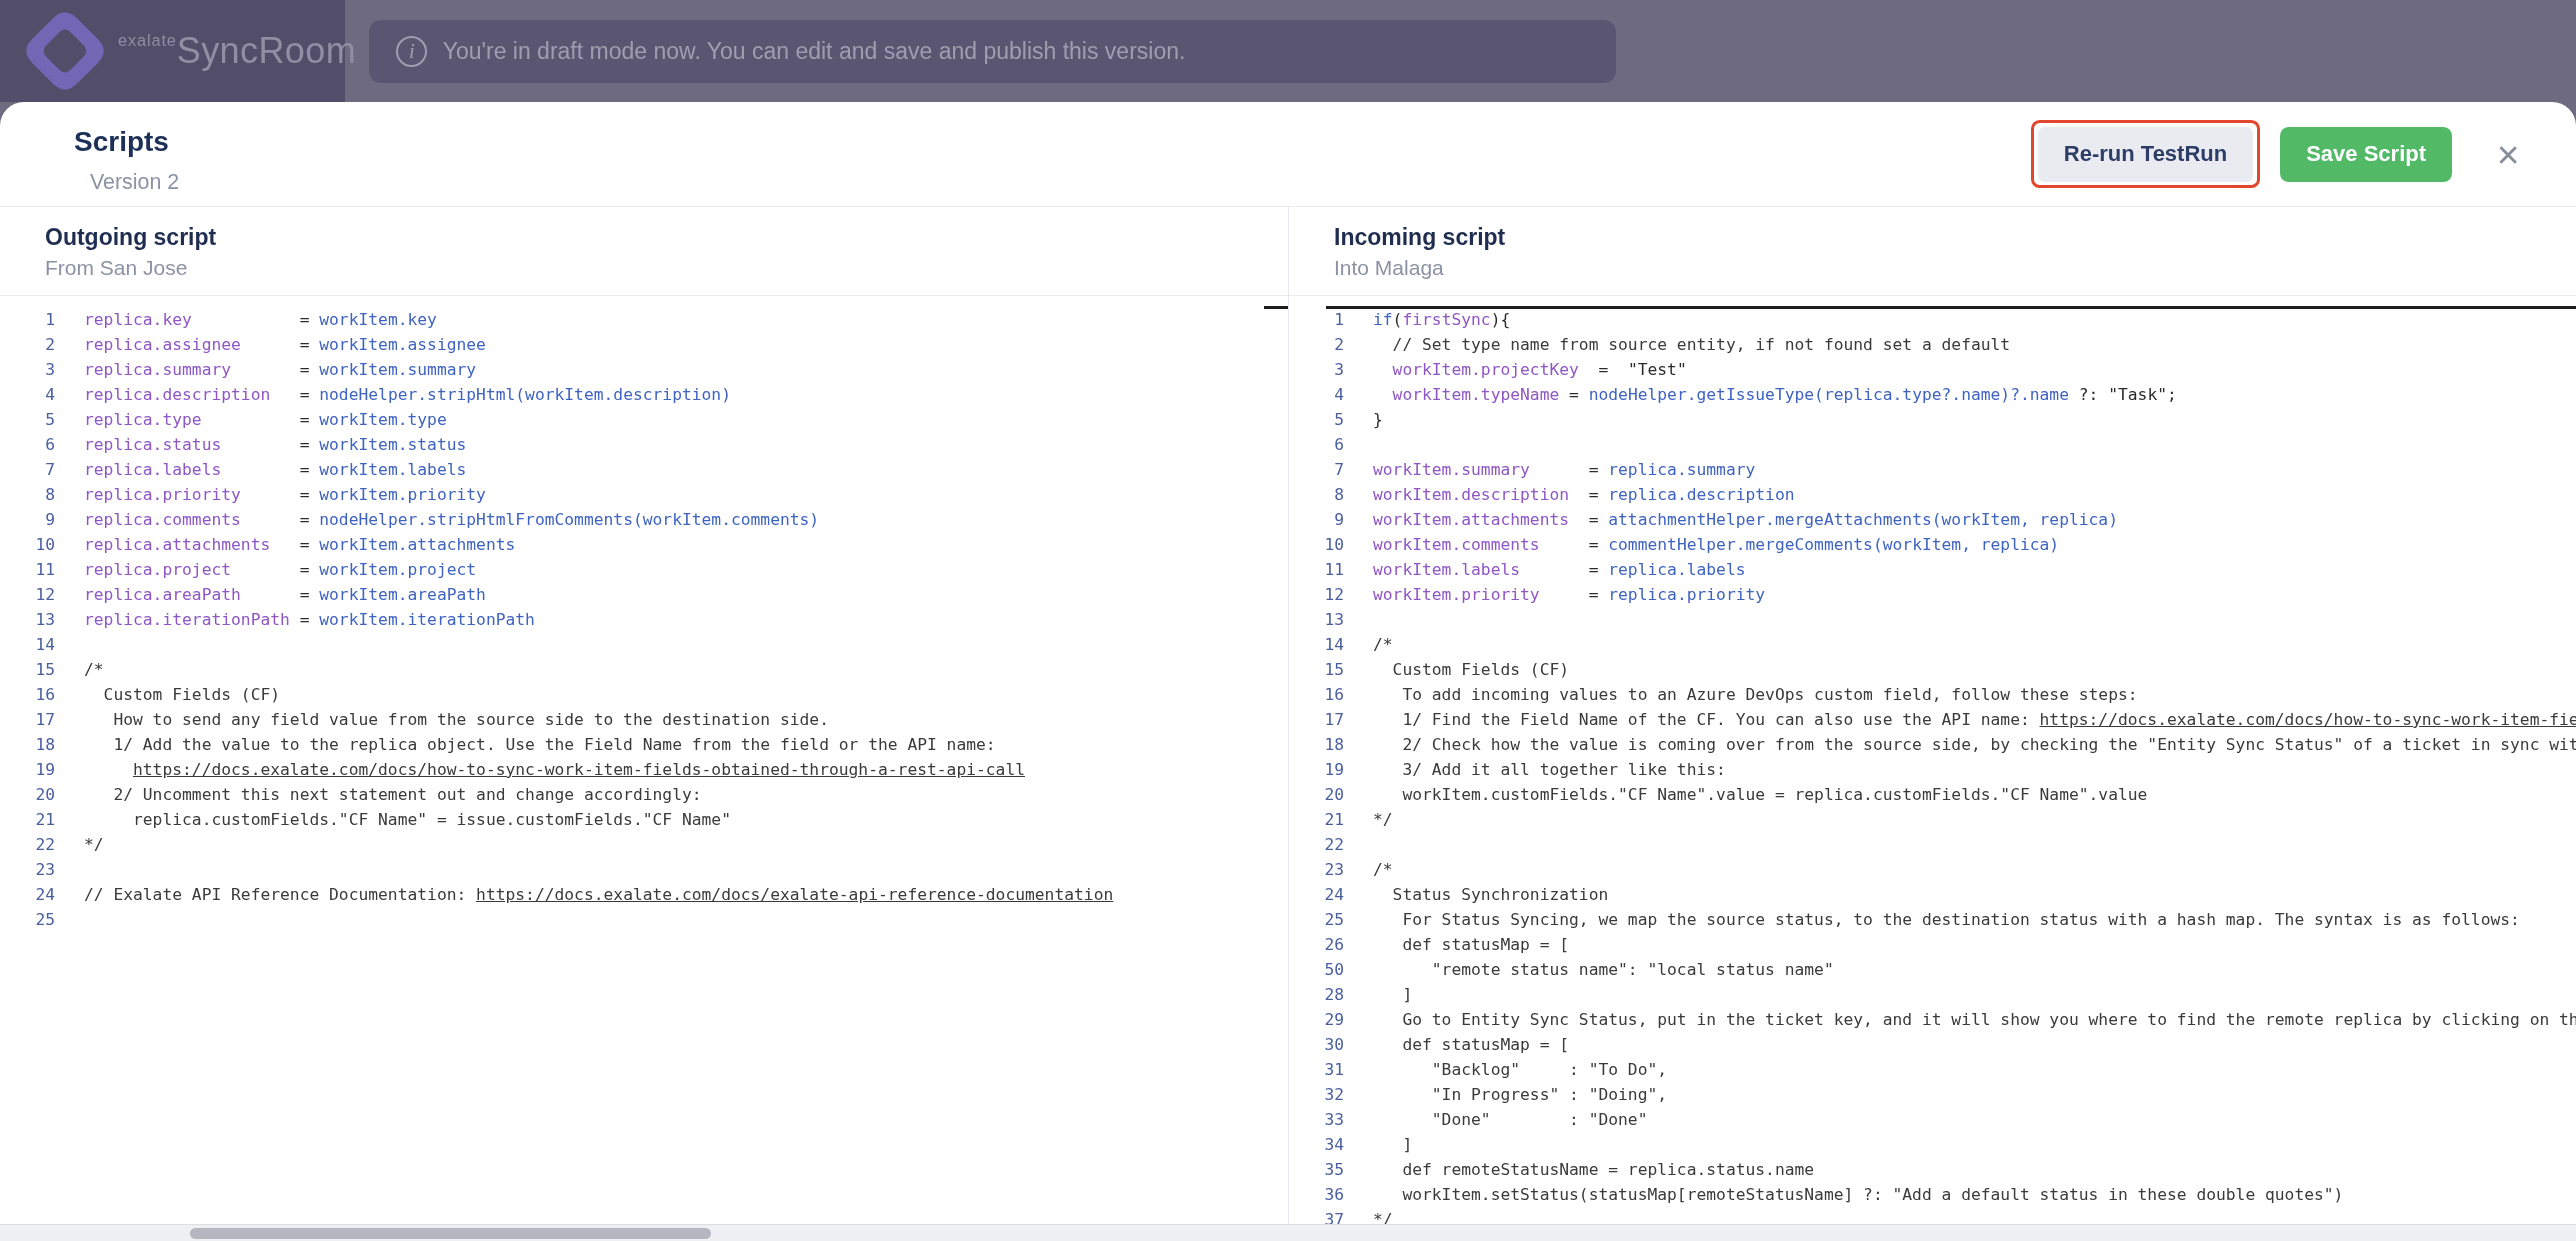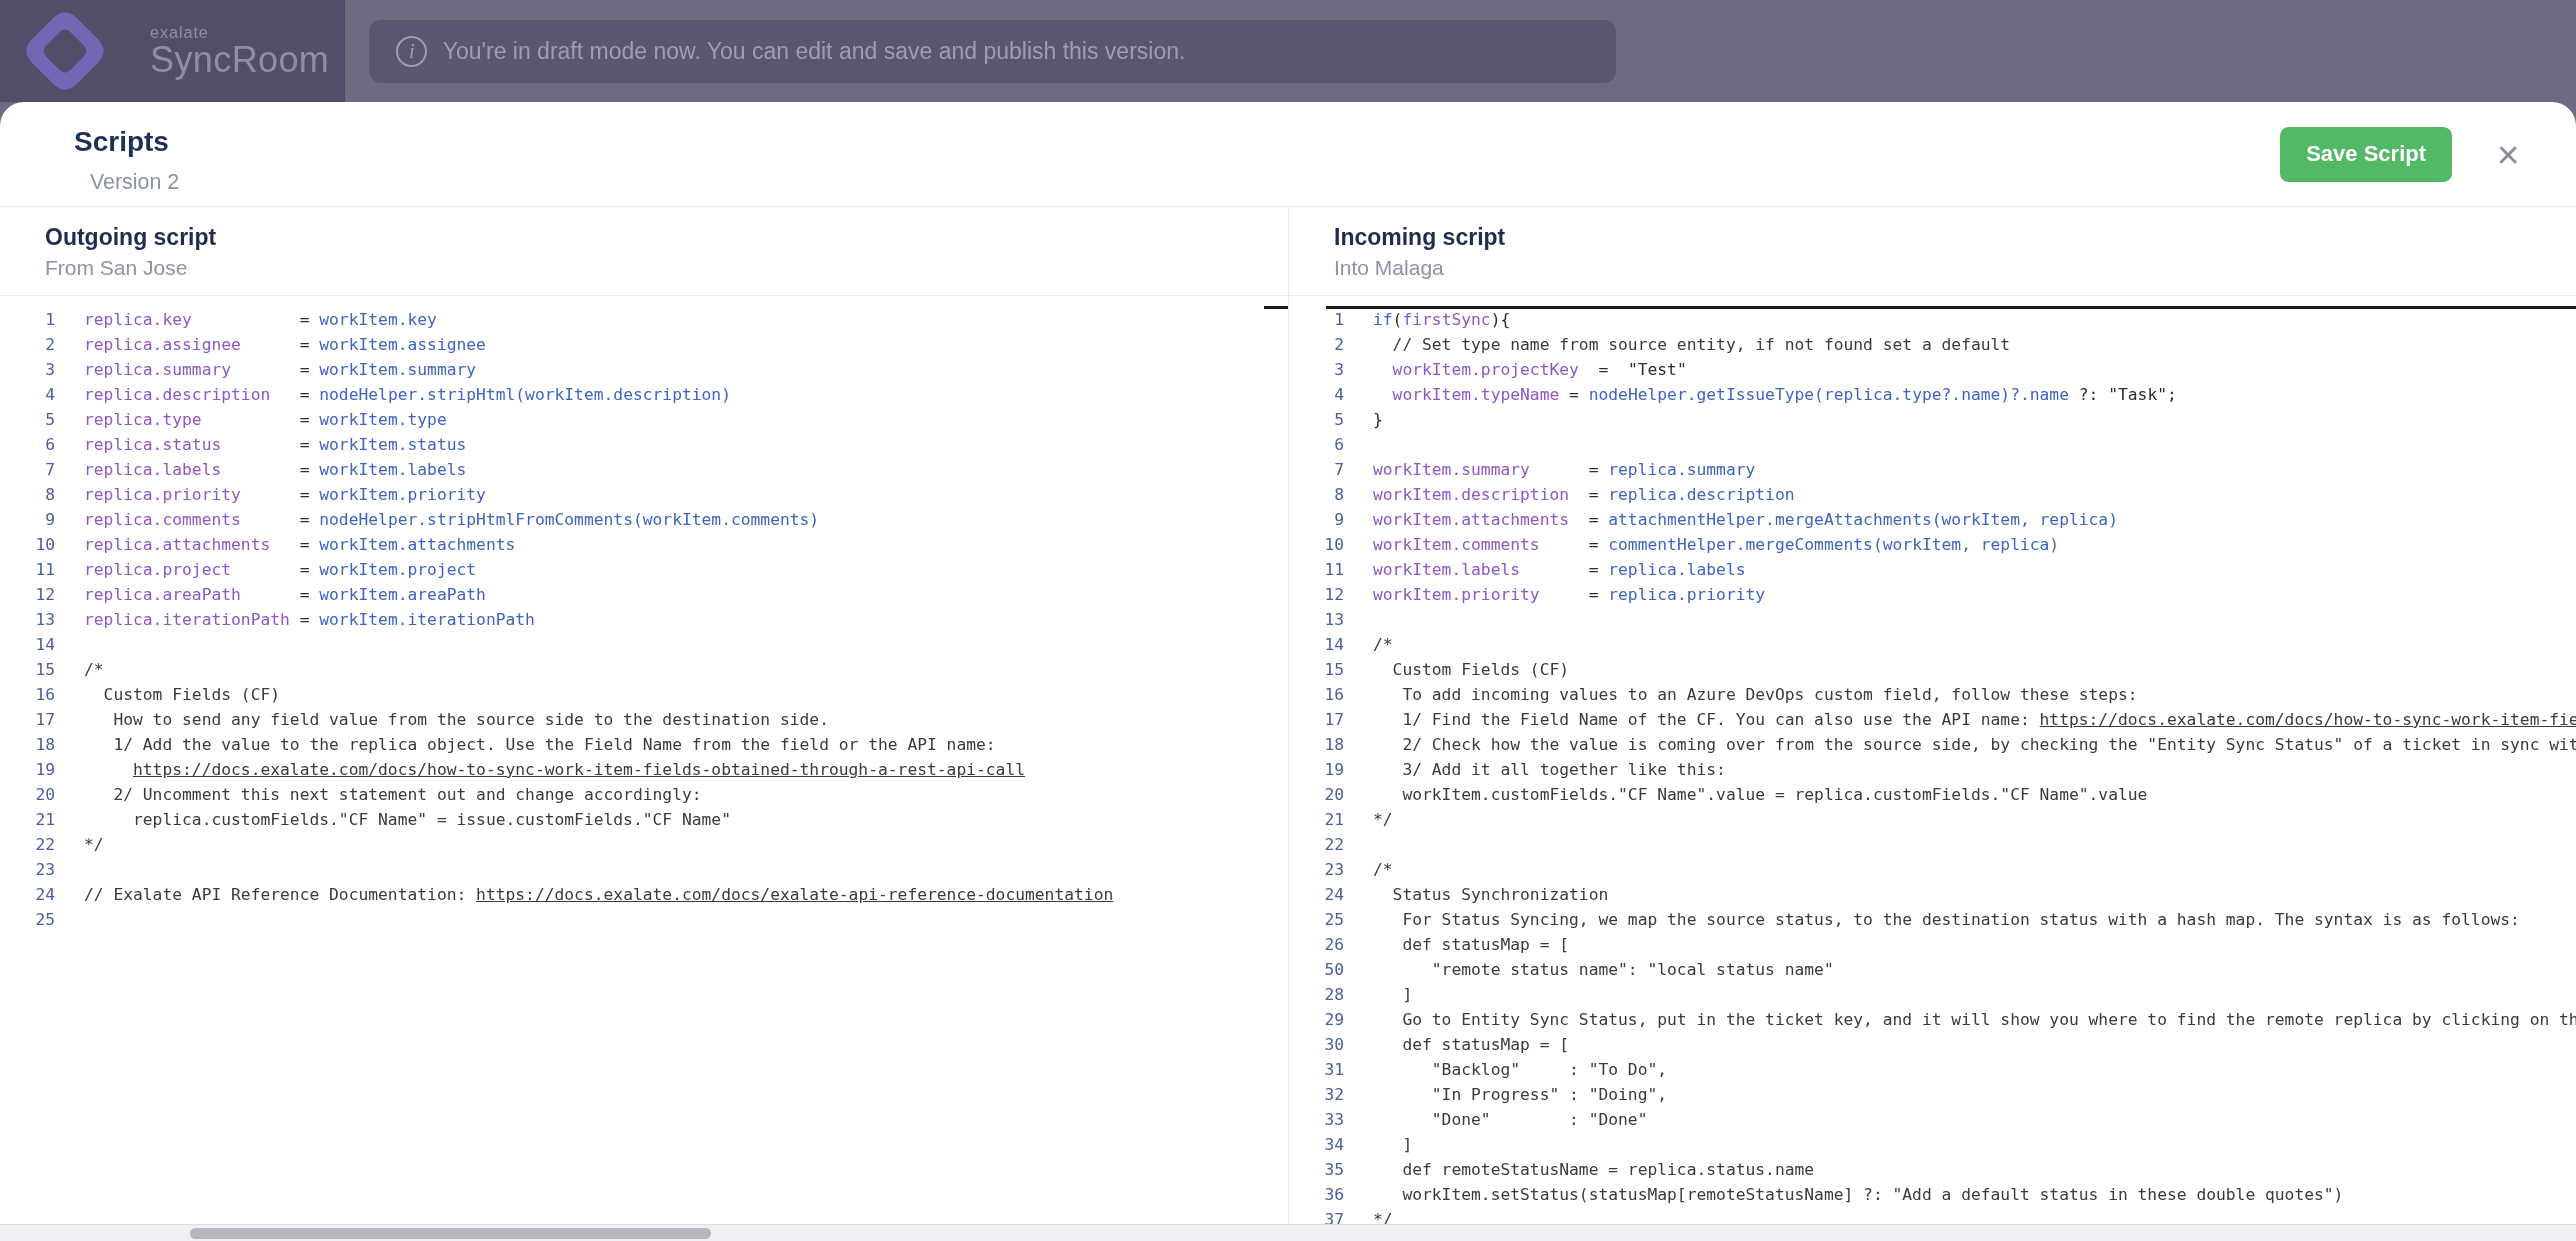--- a/index.html
+++ b/index.html
@@ -18,7 +18,7 @@
     display:flex; align-items:center; padding-left:29px; gap:17px; flex:none;
   }
   .logo-icon { width:72px; height:72px; opacity:.8; transform:rotate(45deg); flex:none; }
-  .logo-text { display:flex; flex-direction:column; line-height:1.05;margin-left:32px; }
+  .logo-text { display:flex; flex-direction:row; line-height:1.05; }
   .brand-small { font-size:16.3px; color:#908da2; letter-spacing:0.9px; }
   .brand-large { font-size:36px; color:#918ea4; font-weight:500; letter-spacing:0.4px; }
   .draft-banner {

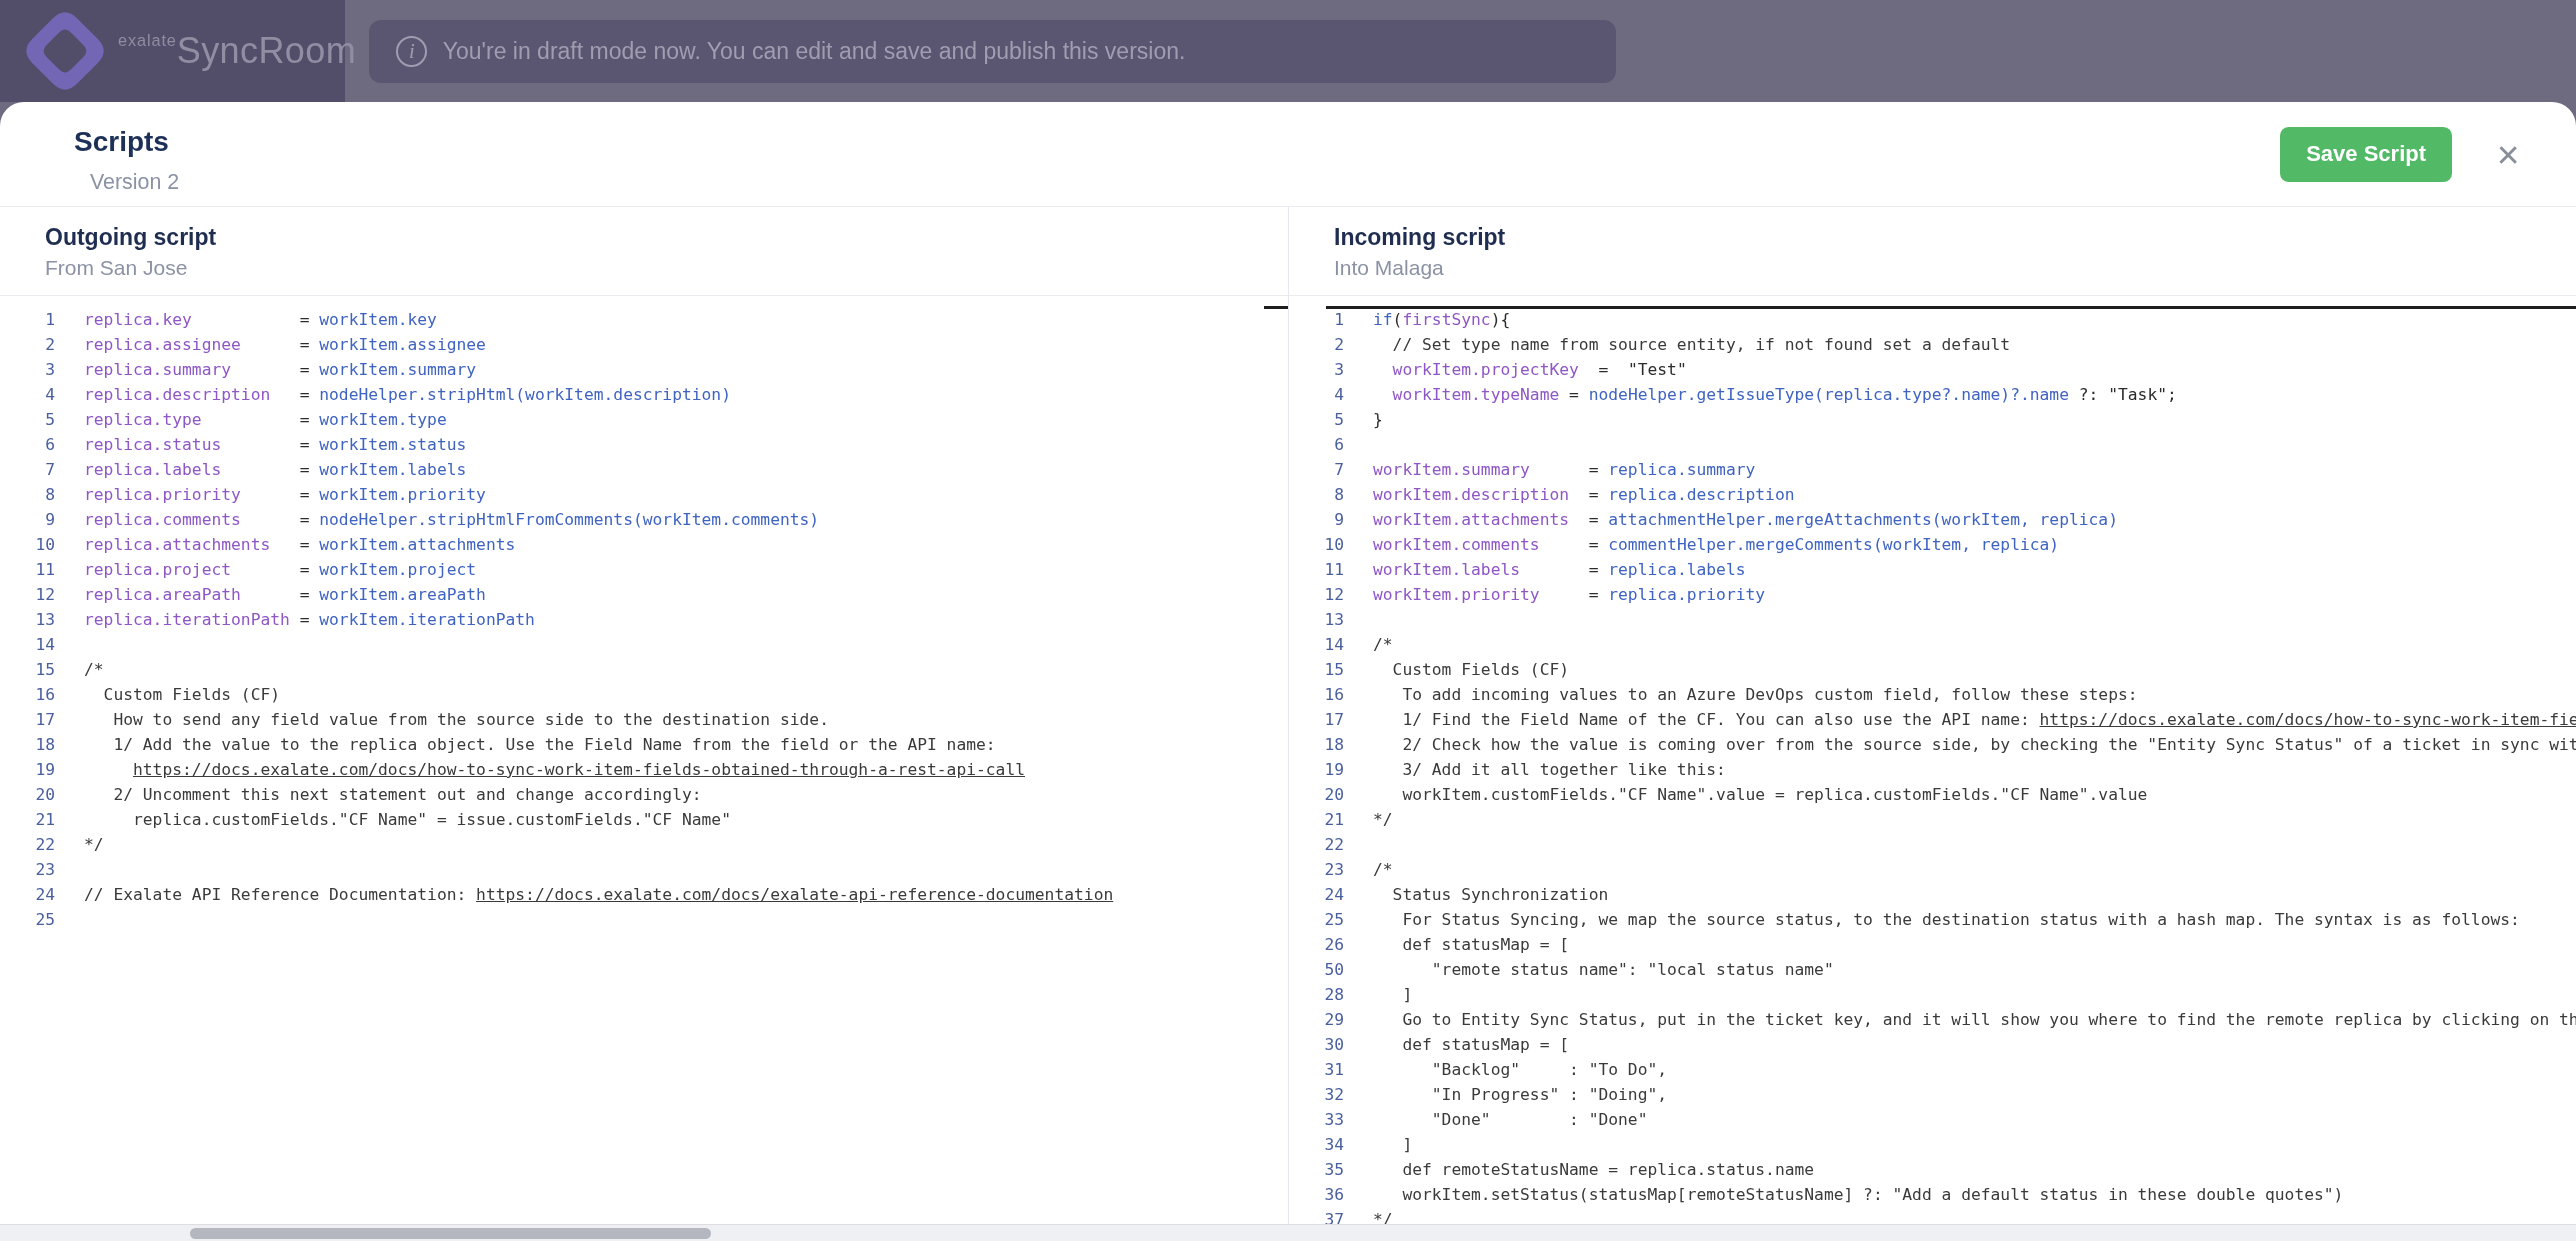--- a/index.html
+++ b/index.html
@@ -131,6 +131,9 @@
         <div class="panel-subtitle">Version 2</div>
       </div>
       <div class="actions">
+        <div class="annotation">
+          <button class="btn btn-secondary">Re-run TestRun</button>
+        </div>
         <button class="btn btn-primary">Save Script</button>
         <button class="btn-close">×</button>
       </div>

